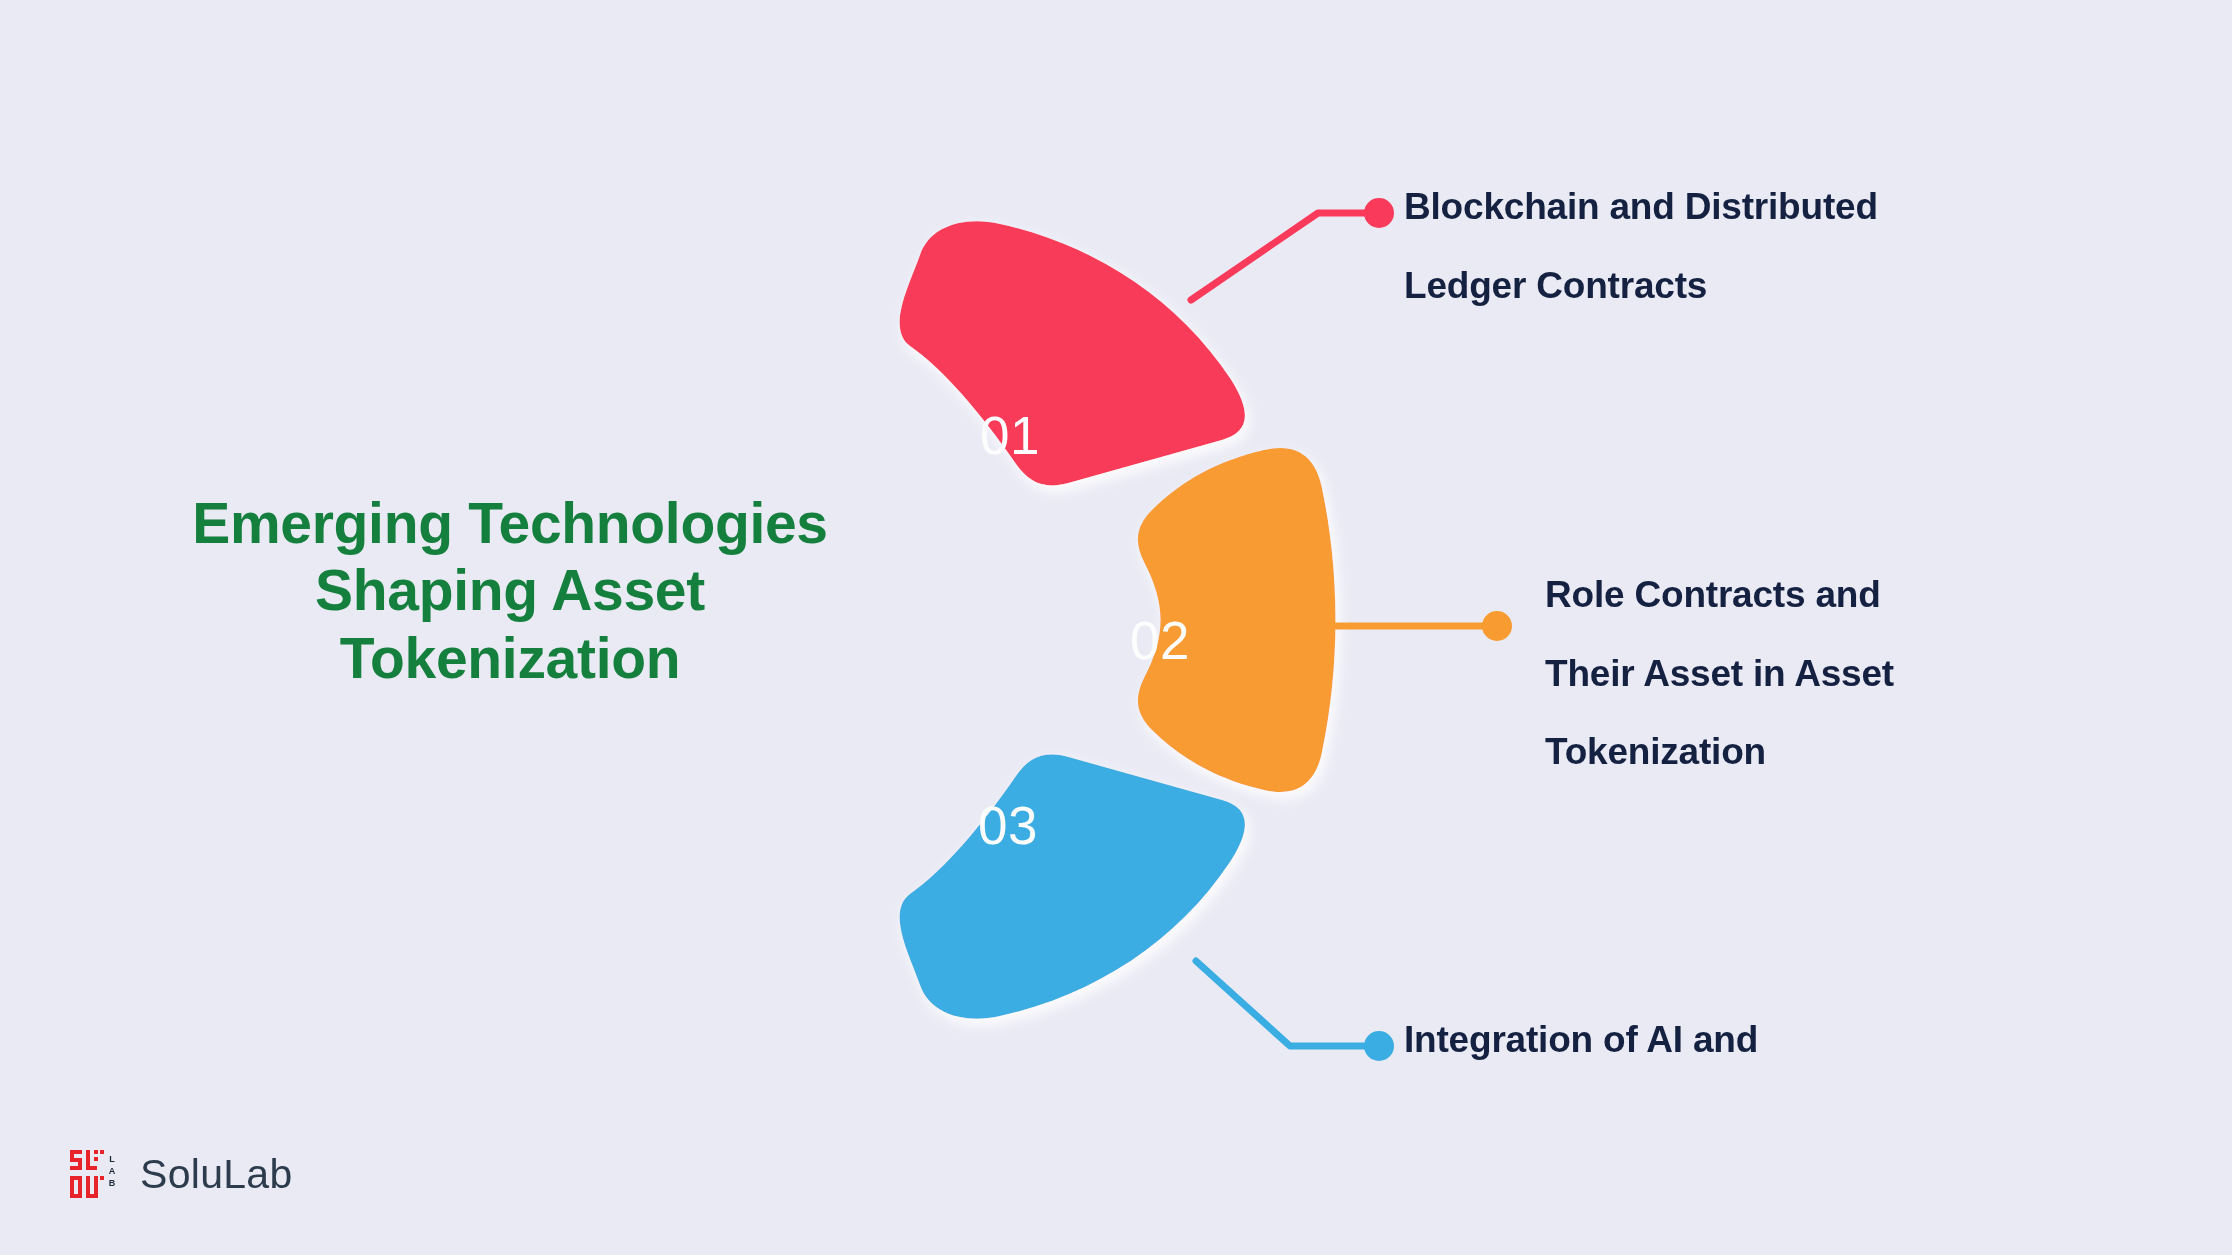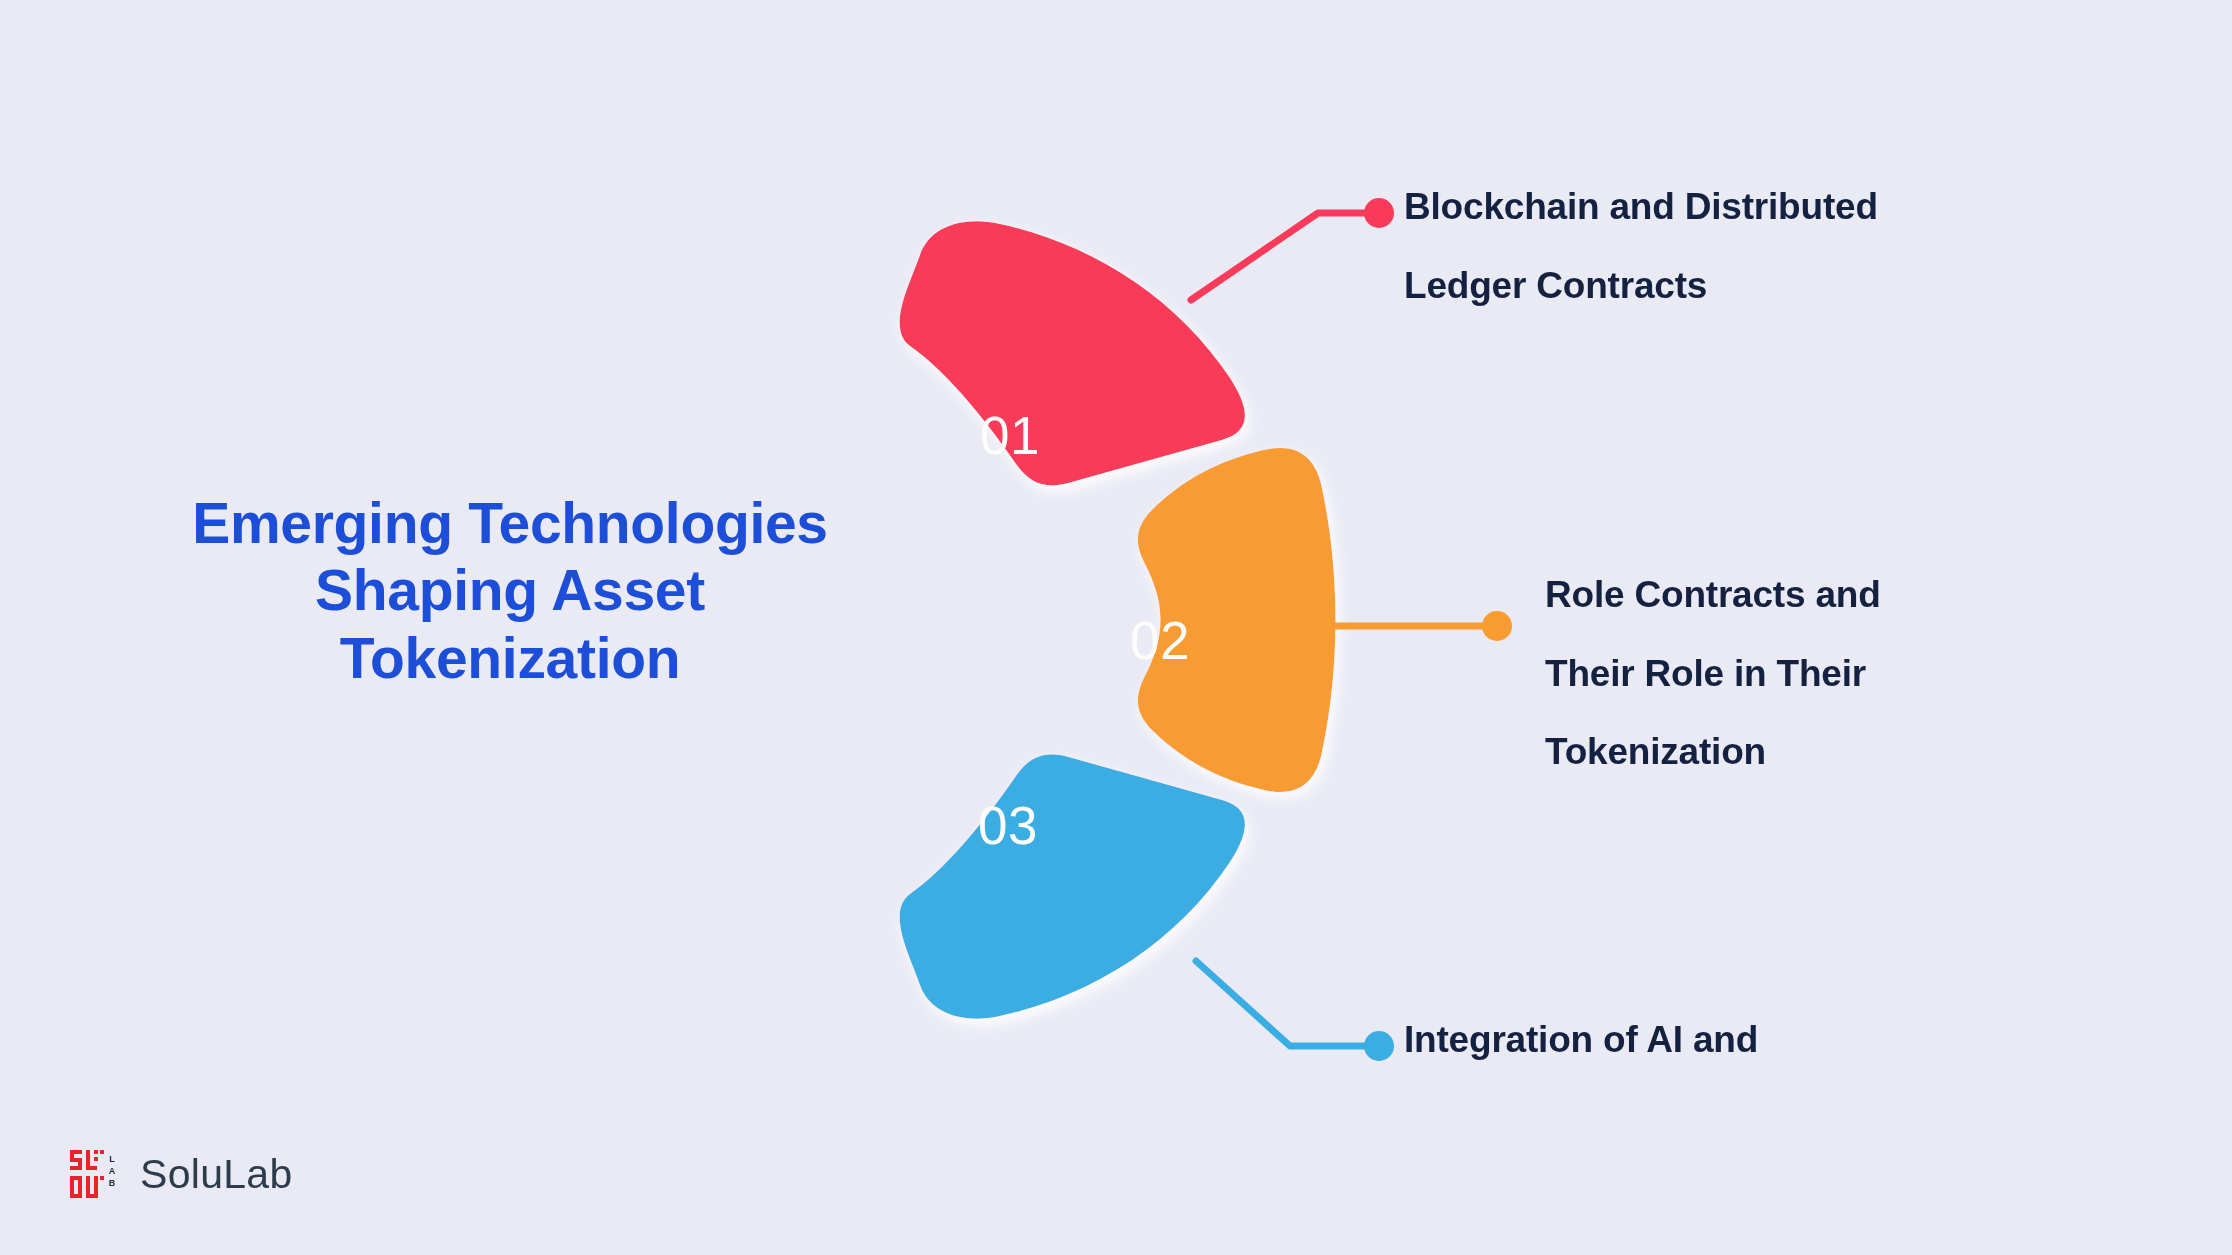--- a/index.html
+++ b/index.html
@@ -28,7 +28,7 @@
   }
   #title-block .line {
     display: block;
-    color: #1d4ed8;
+    color: #15803d;
     font-size: 57px;
     font-weight: bold;
     letter-spacing: -0.3px;

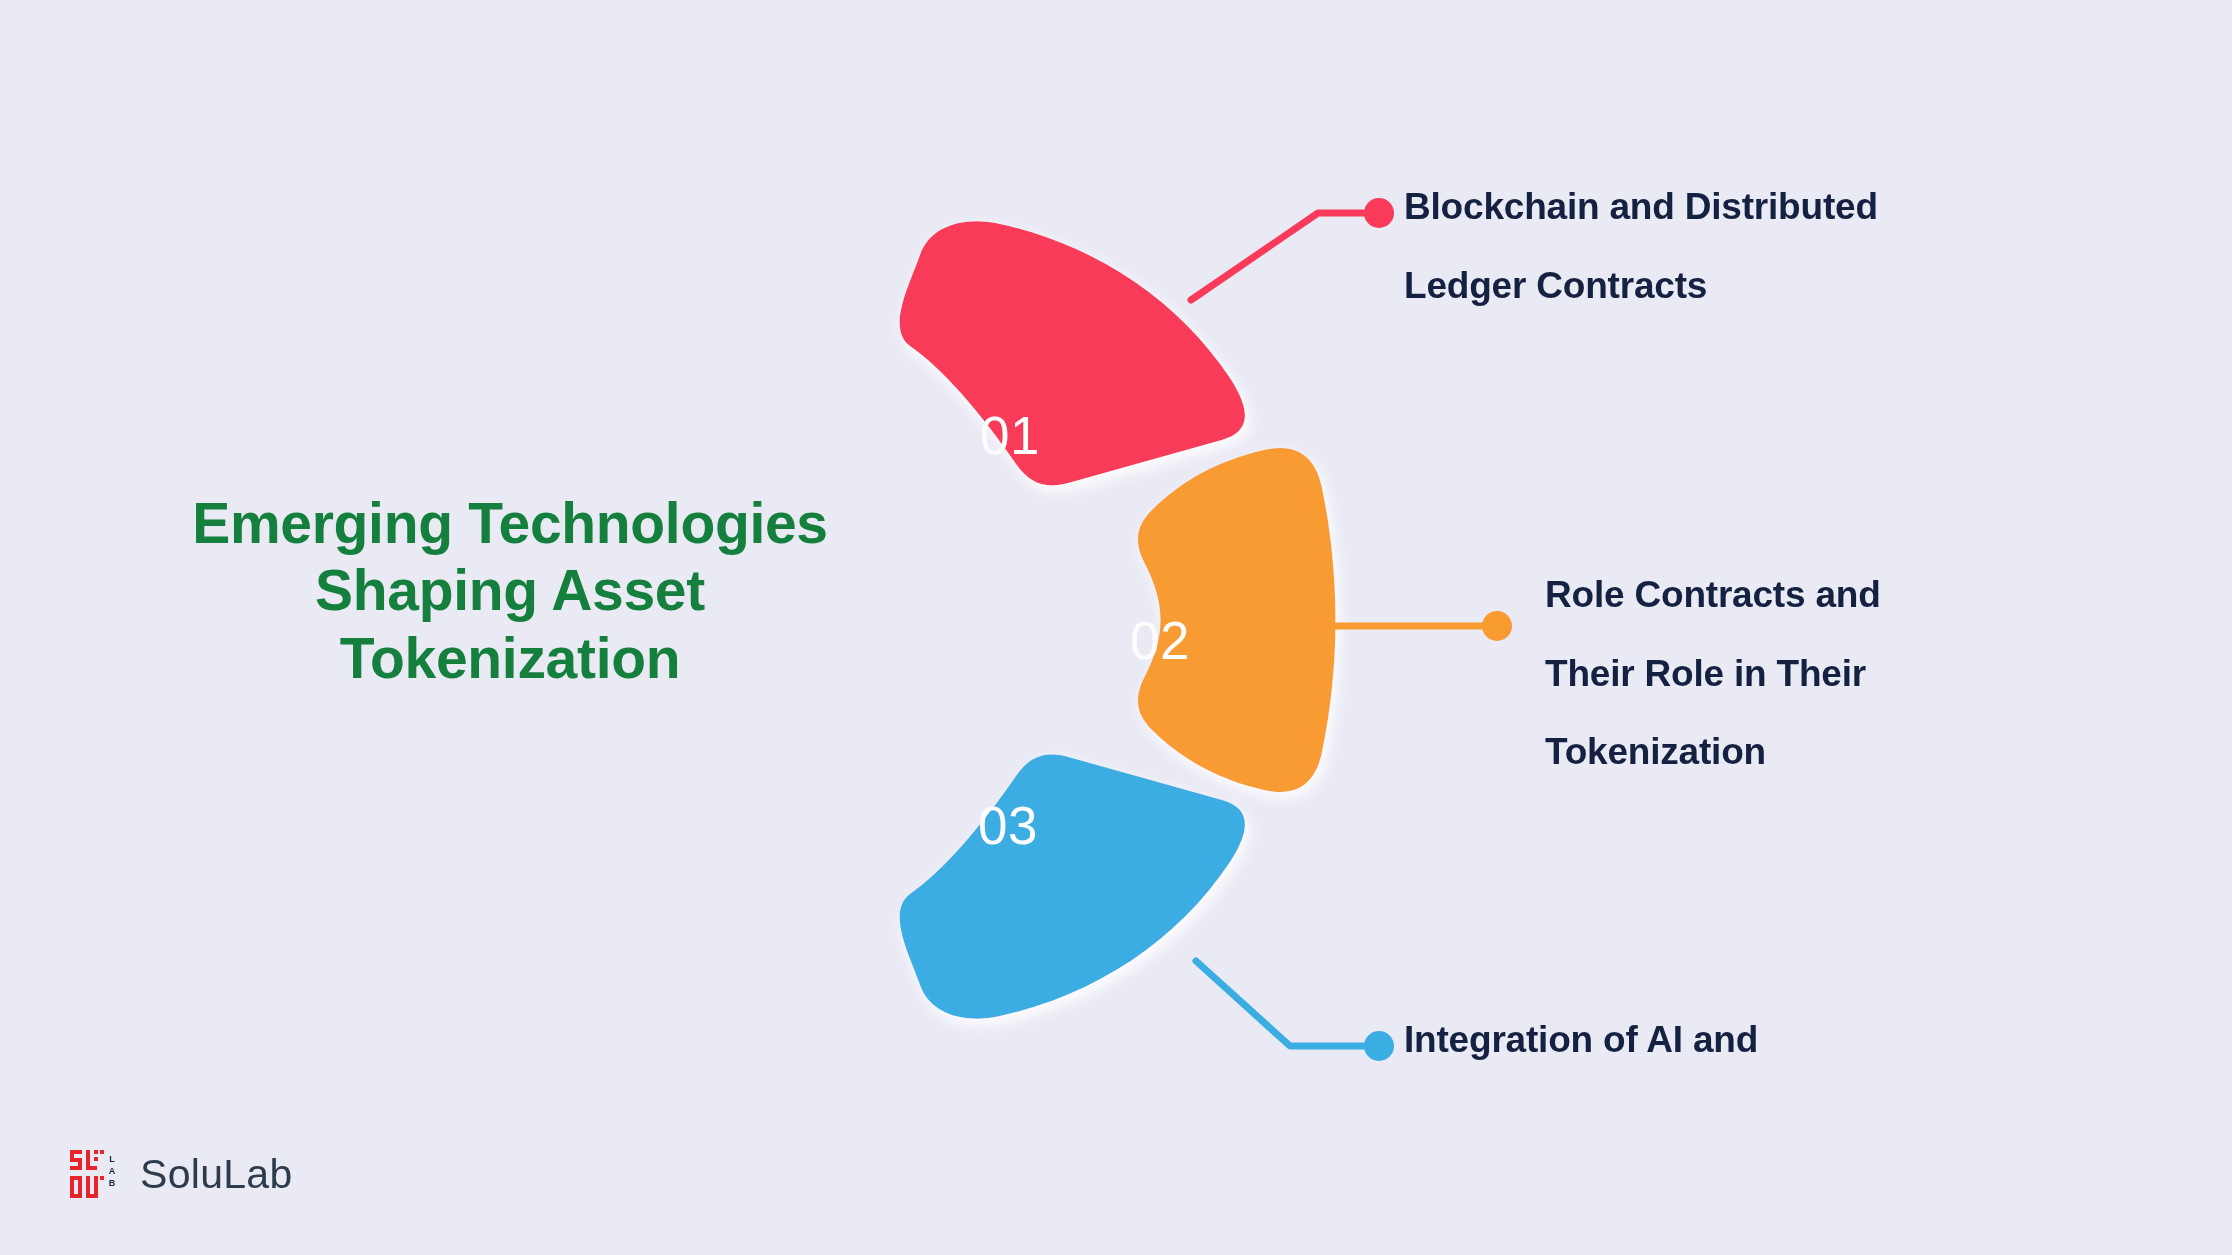--- a/index.html
+++ b/index.html
@@ -189,7 +189,7 @@
 
   <div class="label" id="label-2">
     <span class="line">Role Contracts and</span>
-    <span class="line">Their Role in Their</span>
+    <span class="line">Their Asset in Asset</span>
     <span class="line">Tokenization</span>
   </div>
 

